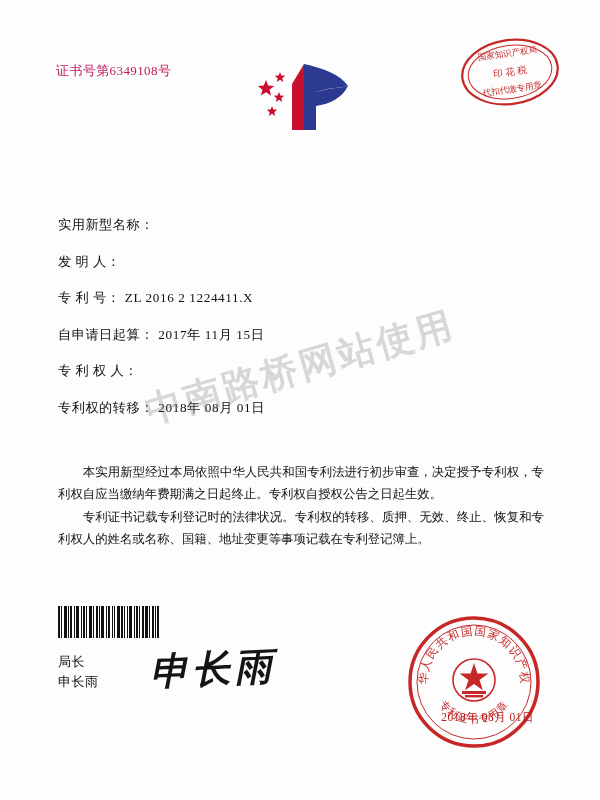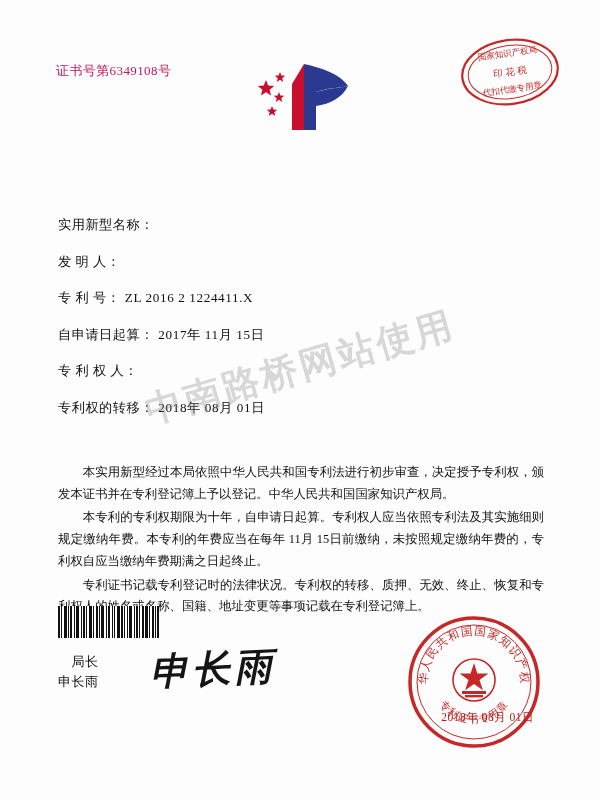--- a/index.html
+++ b/index.html
@@ -267,7 +267,7 @@
   </div>
 
   <div class="body-text">
-    <p>本实用新型经过本局依照中华人民共和国专利法进行初步审查，决定授予专利权，颁发本证书并在专利登记簿上予以登记。中华人民共和国国家知识产权局。</p>
+    <p>本实用新型经过本局依照中华人民共和国专利法进行初步审查，决定授予专利权，专利权自应当缴纳年费期满之日起终止。专利权自授权公告之日起生效。</p>
     <p>本专利的专利权期限为十年，自申请日起算。专利权人应当依照专利法及其实施细则规定缴纳年费。本专利的年费应当在每年 11月 15日前缴纳，未按照规定缴纳年费的，专利权自应当缴纳年费期满之日起终止。</p>
     <p>专利证书记载专利登记时的法律状况。专利权的转移、质押、无效、终止、恢复和专利权人的姓名或名称、国籍、地址变更等事项记载在专利登记簿上。</p>
   </div>

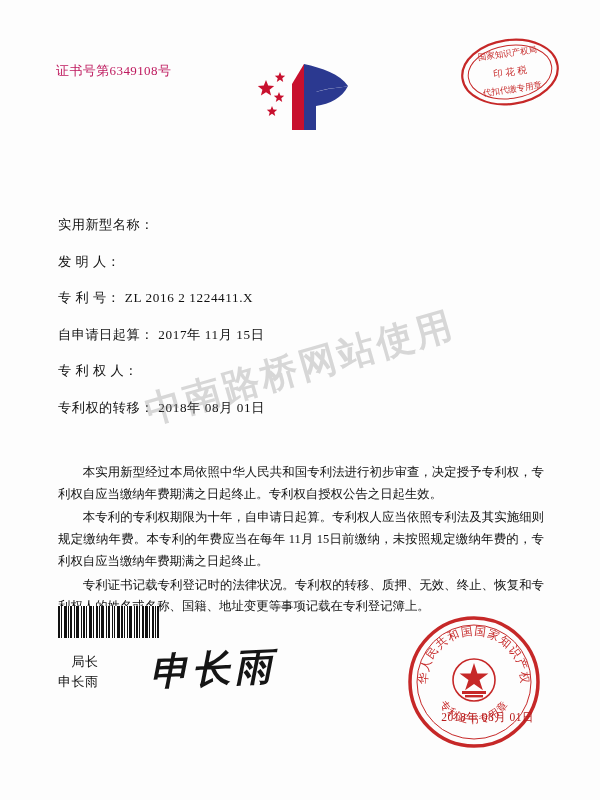--- a/index.html
+++ b/index.html
@@ -268,7 +268,6 @@
 
   <div class="body-text">
     <p>本实用新型经过本局依照中华人民共和国专利法进行初步审查，决定授予专利权，专利权自应当缴纳年费期满之日起终止。专利权自授权公告之日起生效。</p>
-    <p>本专利的专利权期限为十年，自申请日起算。专利权人应当依照专利法及其实施细则规定缴纳年费。本专利的年费应当在每年 11月 15日前缴纳，未按照规定缴纳年费的，专利权自应当缴纳年费期满之日起终止。</p>
     <p>专利证书记载专利登记时的法律状况。专利权的转移、质押、无效、终止、恢复和专利权人的姓名或名称、国籍、地址变更等事项记载在专利登记簿上。</p>
   </div>
 

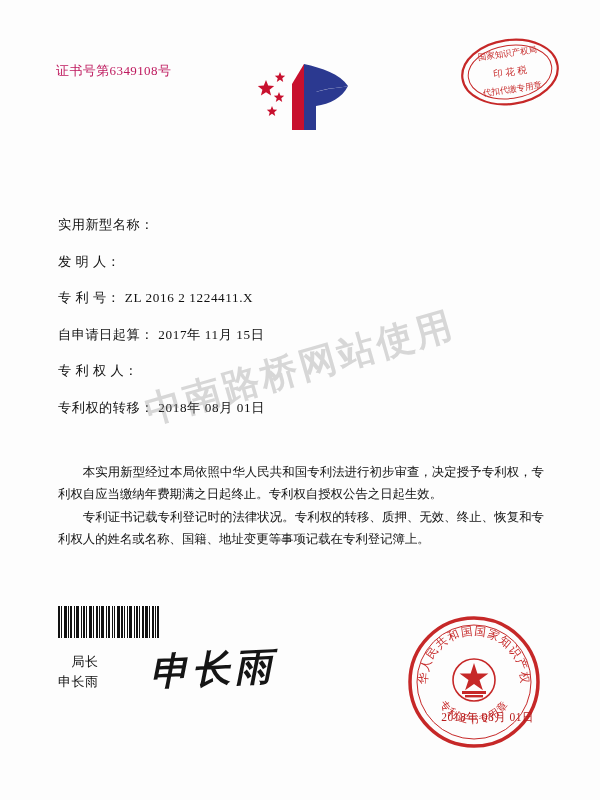--- a/index.html
+++ b/index.html
@@ -157,7 +157,6 @@
     line-height: 1.55;
     color: #111;
     letter-spacing: 0.5px;
-    text-align: right;
   }
   .handwriting {
     position: absolute;

